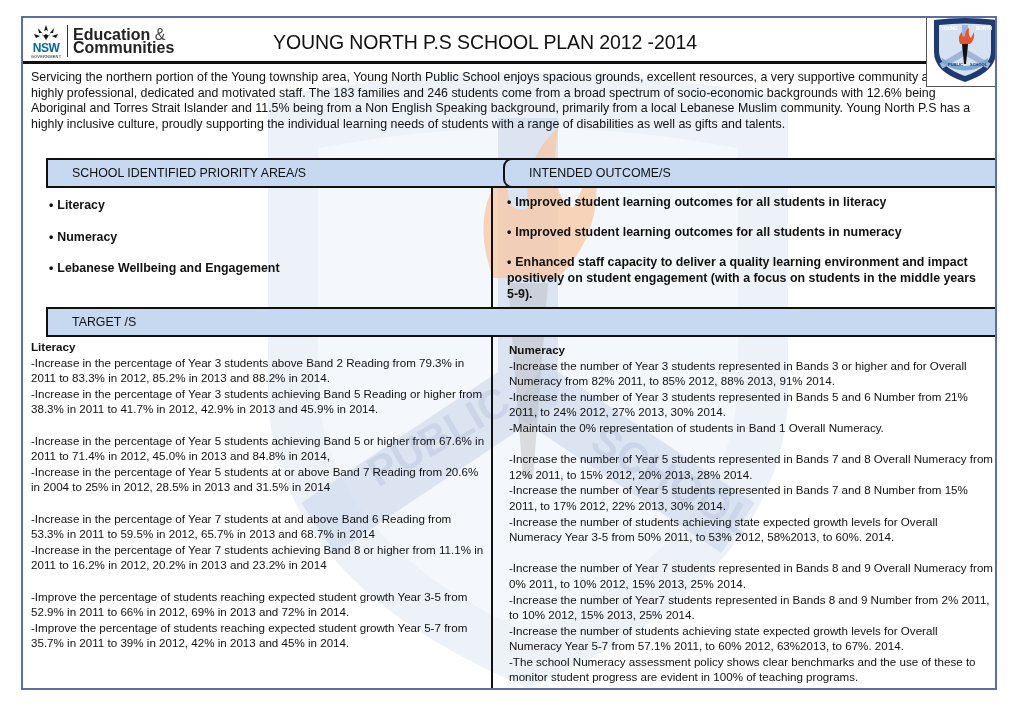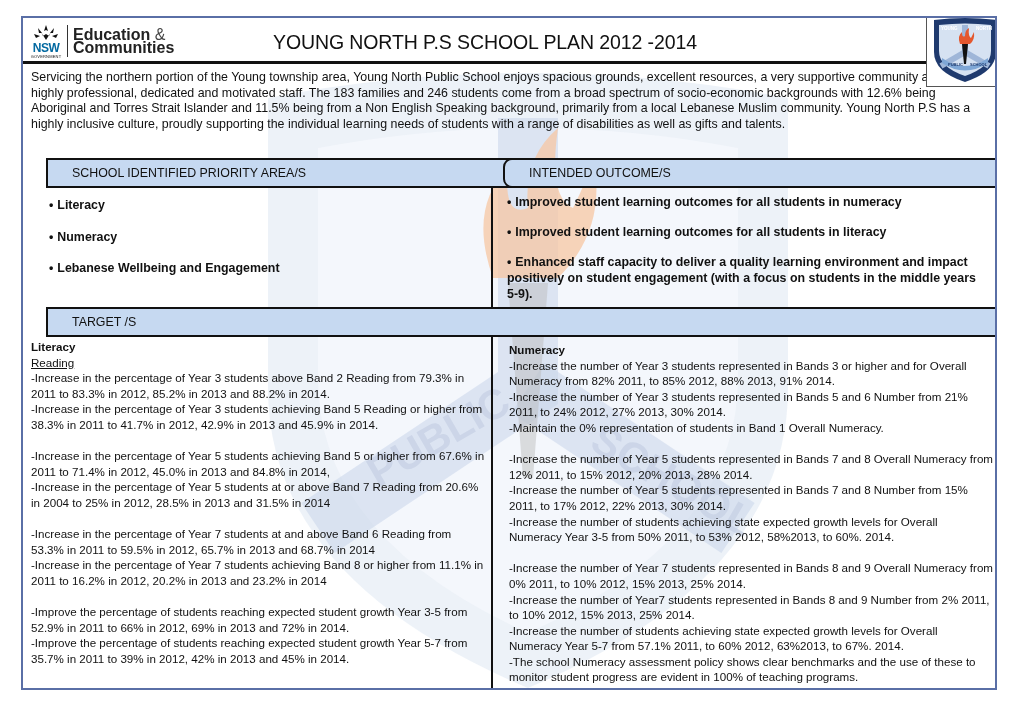--- a/index.html
+++ b/index.html
@@ -122,8 +122,8 @@
     </ul>
 
     <ul class="outcome-list">
+      <li><span class="bullet">•</span><span>Improved student learning outcomes for all students in literacy</span></li>
       <li><span class="bullet">•</span><span>Improved student learning outcomes for all students in numeracy</span></li>
-      <li><span class="bullet">•</span><span>Improved student learning outcomes for all students in literacy</span></li>
       <li><span class="bullet">•</span><span>Enhanced staff capacity to deliver a quality learning environment and impact positively on student engagement   (with a focus on students in the middle years 5-9).</span></li>
     </ul>
 

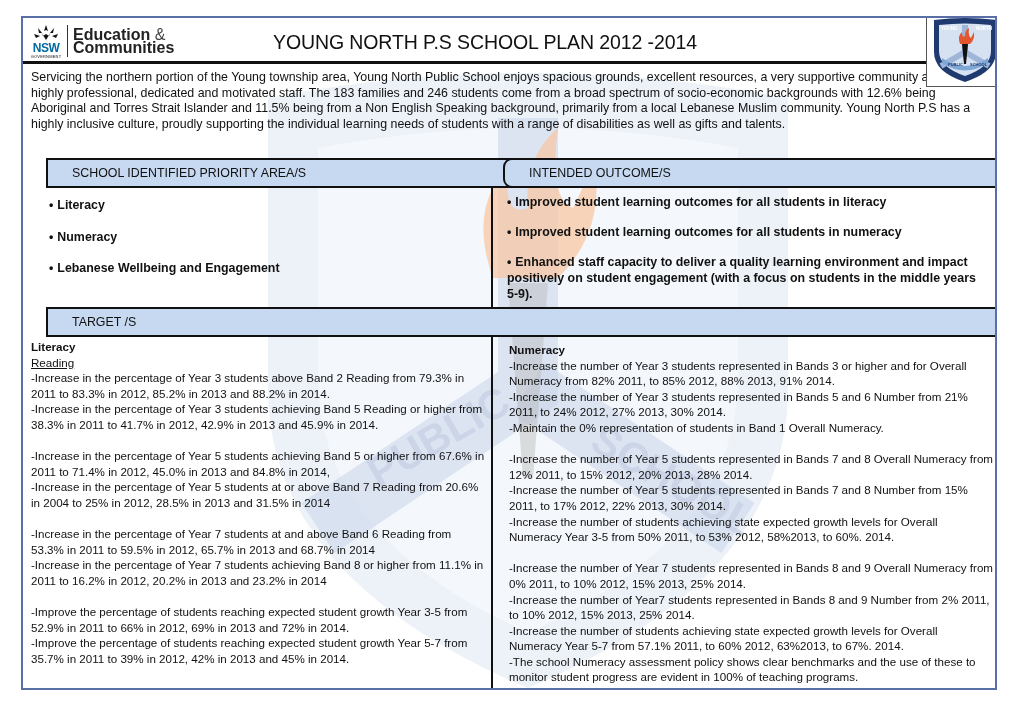--- a/index.html
+++ b/index.html
@@ -132,7 +132,6 @@
 
     <div class="target-left">
       <div class="target-heading">Literacy</div>
-      <div class="sub-heading">Reading</div>
       <div>-Increase in the percentage of Year 3 students above Band 2 Reading from 79.3% in 2011 to 83.3% in 2012, 85.2% in 2013 and 88.2% in 2014.</div>
       <div>-Increase in the percentage of Year 3 students achieving Band 5 Reading or higher from 38.3% in 2011 to 41.7% in 2012, 42.9% in 2013 and 45.9% in 2014.</div>
       <div class="gap"></div>

